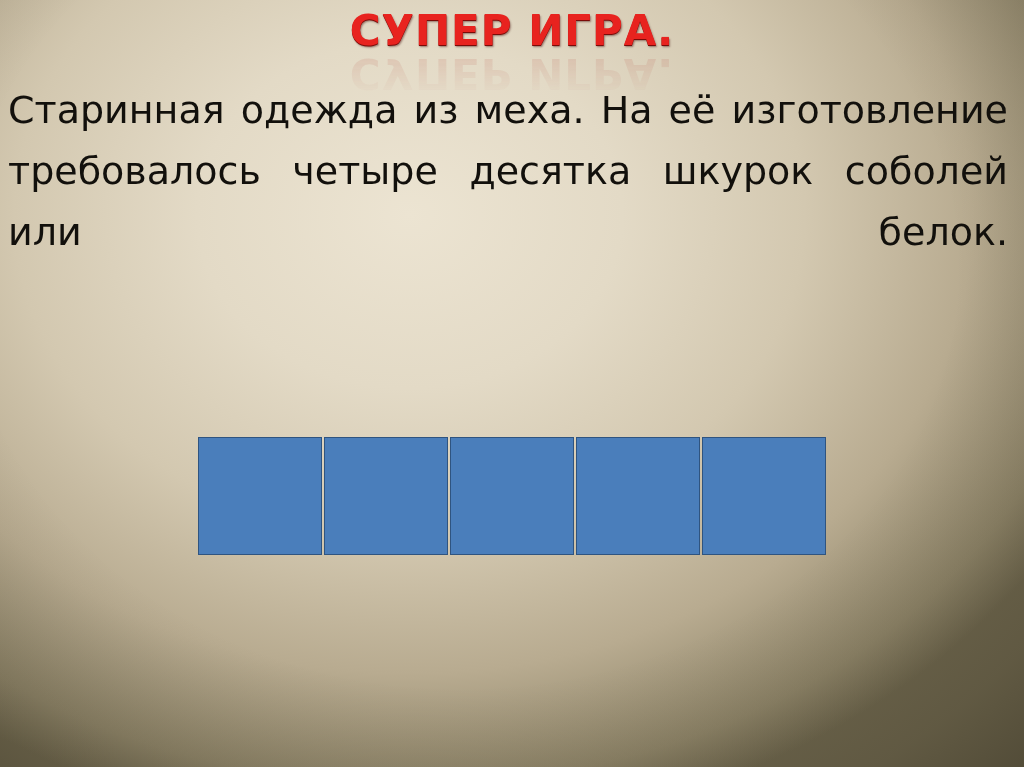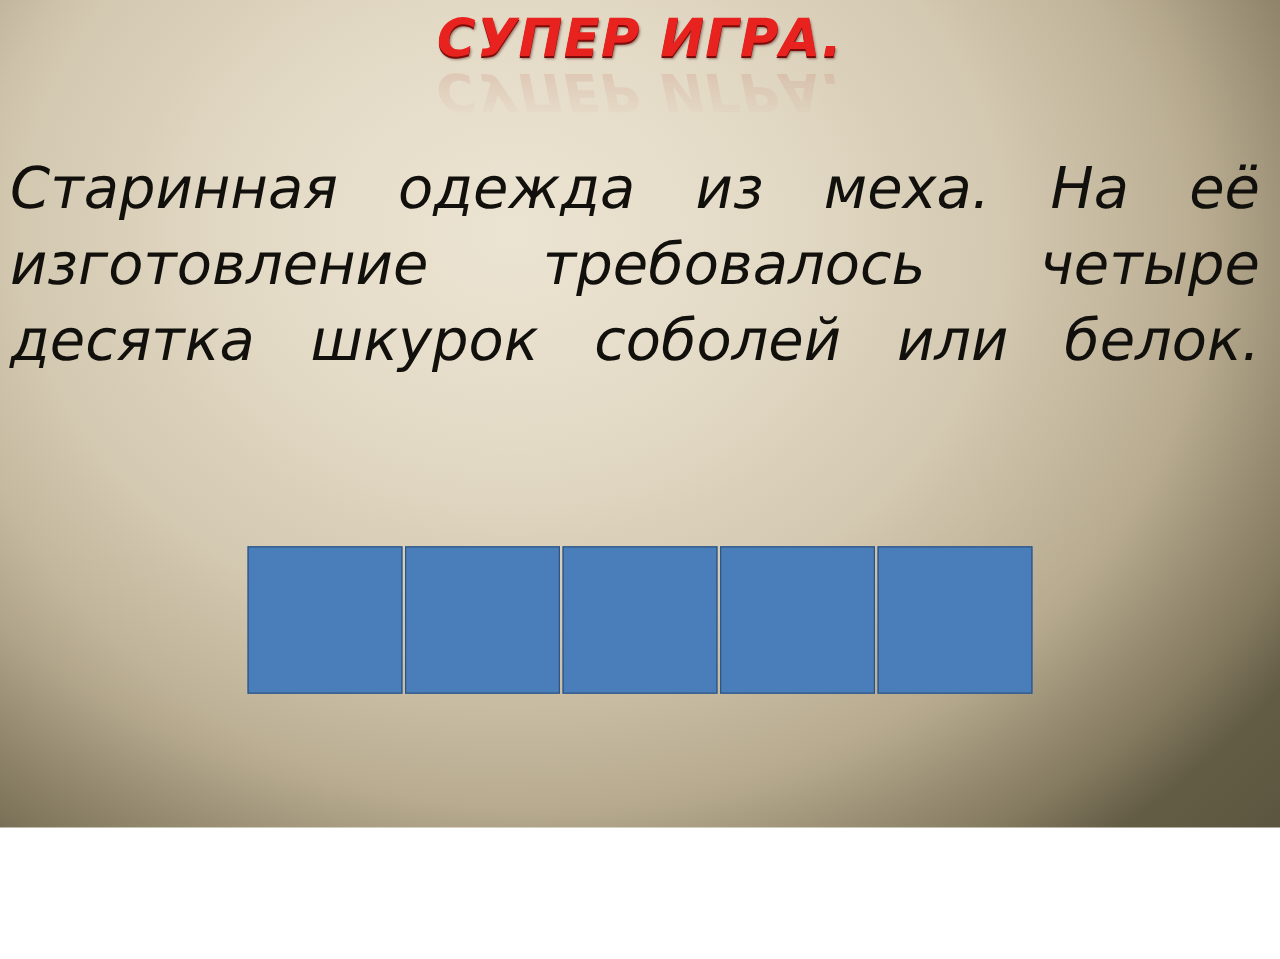--- a/index.html
+++ b/index.html
@@ -16,7 +16,7 @@
   #slide {
     position: relative;
     width: 1024px;
-    height: 662px;
+    height: 767px;
     box-sizing: border-box;
     
     background:
@@ -28,7 +28,6 @@
          #8e8468 92%,
          #6f674e 100%);
     overflow: hidden;
-    font-style: italic;
   }
   
   #slide::after {

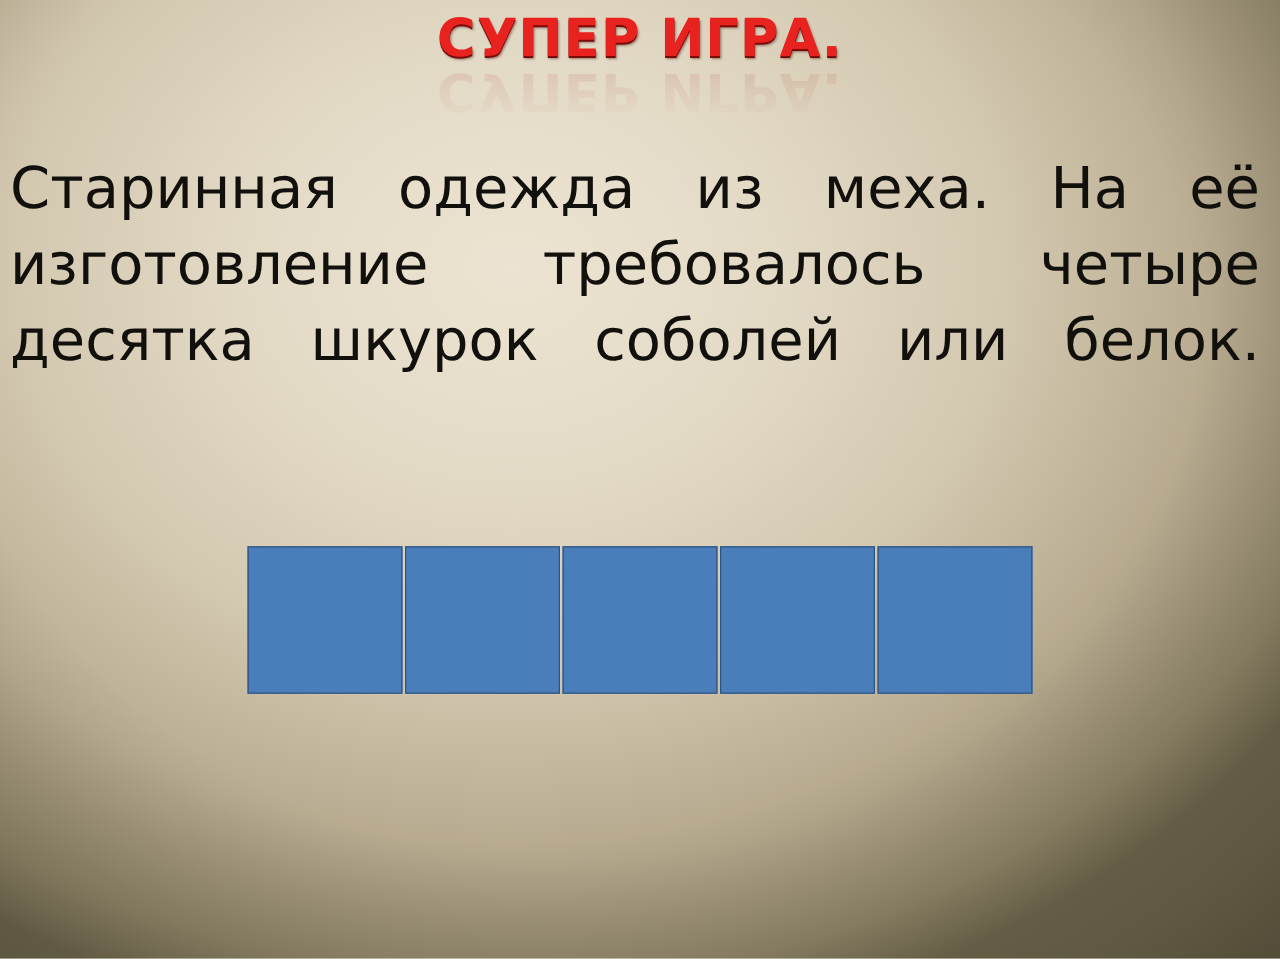--- a/index.html
+++ b/index.html
@@ -85,13 +85,12 @@
     left: 8px;
     width: 1000px;
     font-family: "DejaVu Sans", sans-serif;
-    font-size: 46px;
+    font-size: 38px;
     line-height: 61px;
     color: #12100c;
     text-align: justify;
     text-justify: inter-word;
     z-index: 3;
-    margin-top: 40px;
   }
   .body-text p {
     margin: 0;

